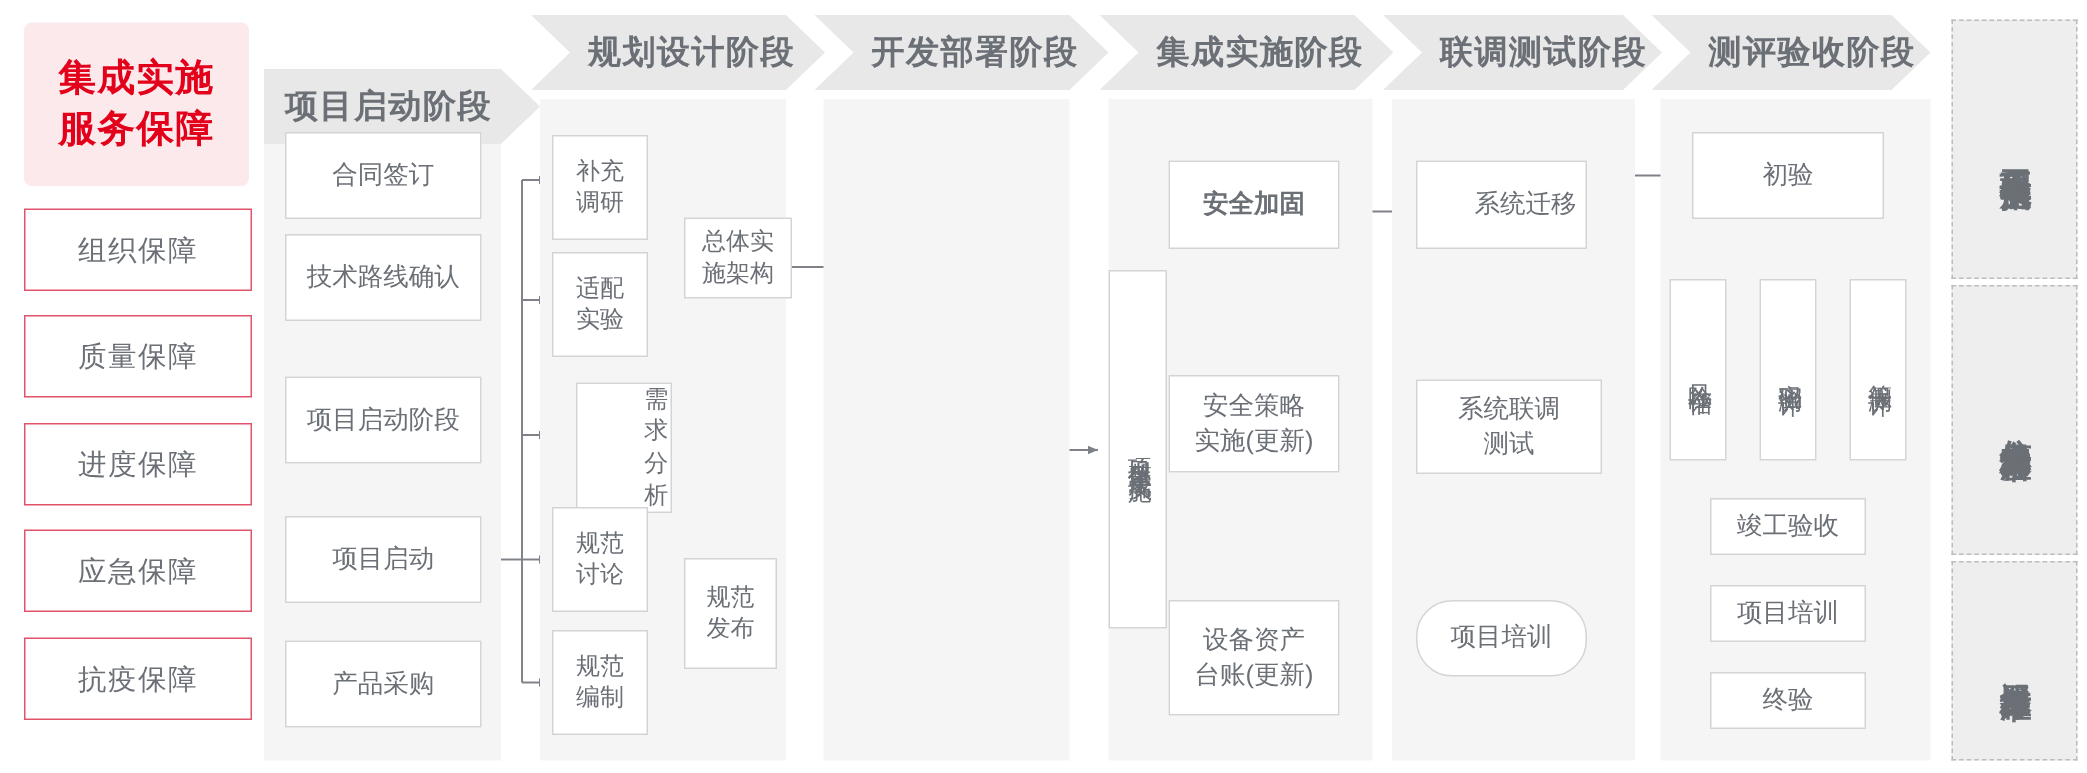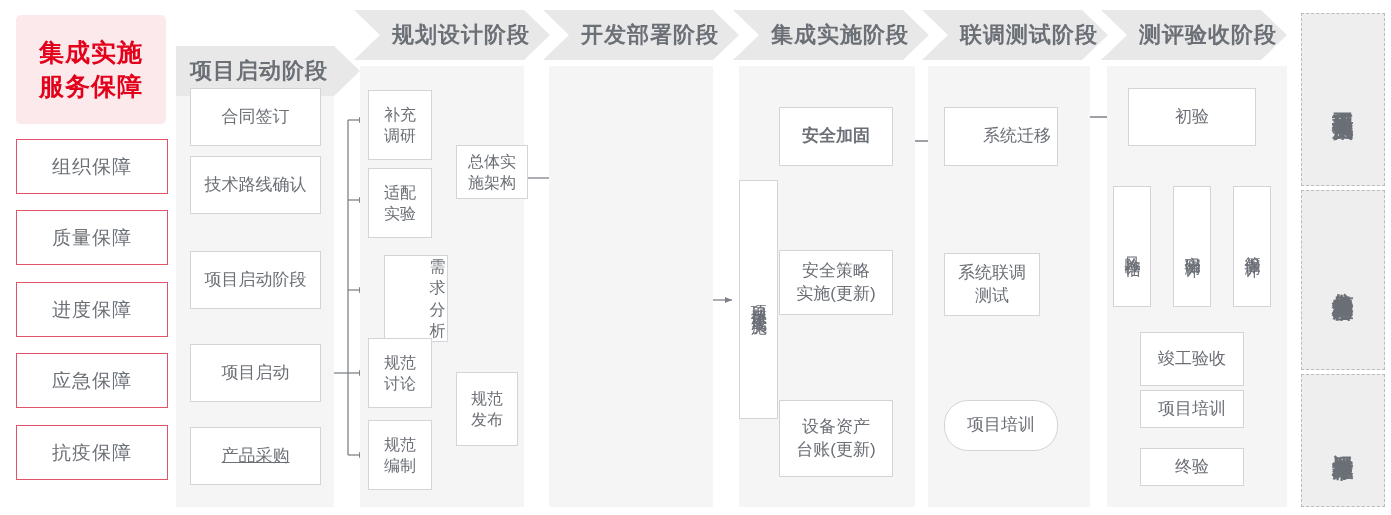--- a/index.html
+++ b/index.html
@@ -233,7 +233,7 @@
   <div class="node" style="left:944px;top:107px;width:114px;height:59px;padding-left:32px;">
       <span>系统迁移</span>
     </div>
-  <div class="node" style="left:944px;top:253px;width:96px;height:63px;">
+  <div class="node" style="left:944px;top:253px;width:124px;height:63px;">
       <span>系统联调<br>测试</span>
     </div>
   <div class="node" style="left:944px;top:400px;width:114px;height:51px;border-radius:24px;">

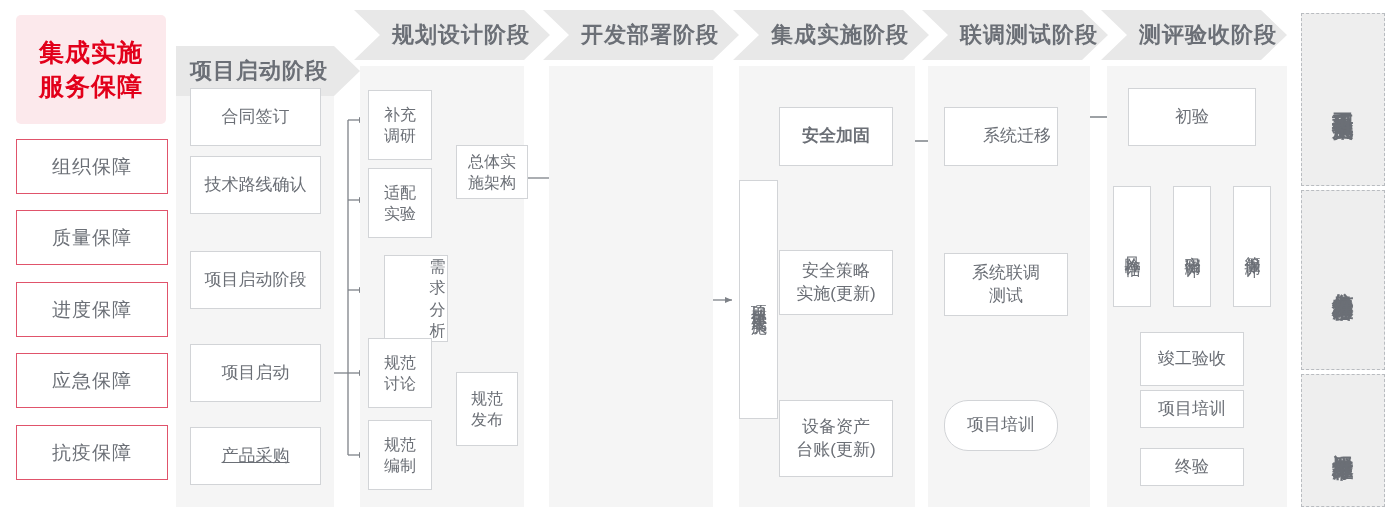--- a/index.html
+++ b/index.html
@@ -256,7 +256,7 @@
   <div class="node sm vert" style="left:1233px;top:186px;width:38px;height:121px;">
       <span>等保测评</span>
     </div>
-  <div class="node" style="left:1140px;top:332px;width:104px;height:54px;">
+  <div class="node" style="left:1140px;top:332px;width:104px;height:38px;">
       <span>竣工验收</span>
     </div>
   <div class="node" style="left:1140px;top:390px;width:104px;height:38px;">

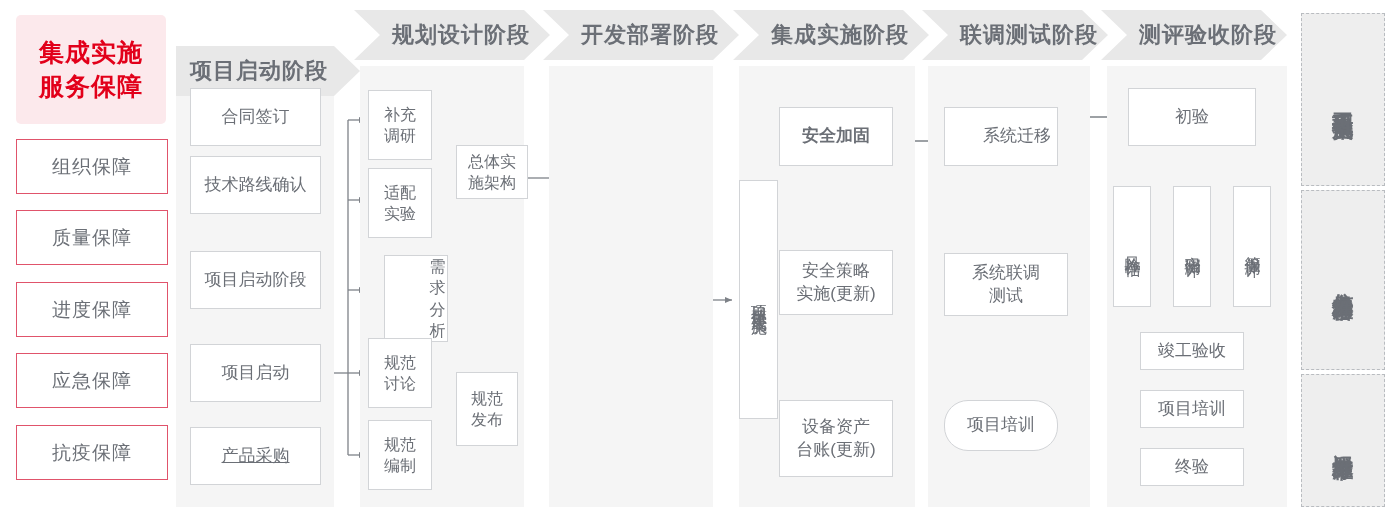--- a/index.html
+++ b/index.html
@@ -176,7 +176,7 @@
   <div class="node" style="left:190px;top:156px;width:131px;height:58px;">技术路线确认</div>
   <div class="node" style="left:190px;top:251px;width:131px;height:58px;">项目启动阶段</div>
   <div class="node" style="left:190px;top:344px;width:131px;height:58px;">项目启动</div>
-  <div class="node" style="left:190px;top:427px;width:131px;height:58px;text-decoration:underline;">产品采购</div>
+  <div class="node" style="left:190px;top:427px;width:131px;height:58px;">产品采购</div>
 
   <div class="phase-col" style="left:354px;width:196px;">
     <div class="phase-body" style="left:6px;width:164px;height:441px;"></div>

